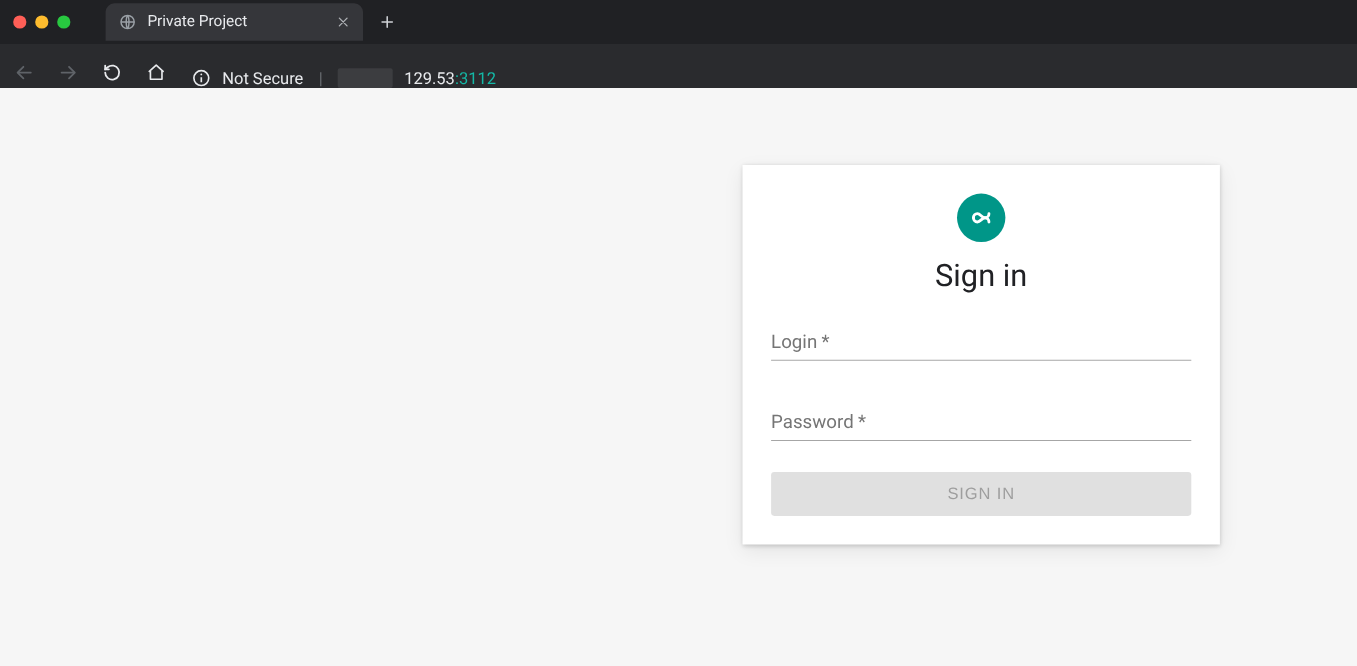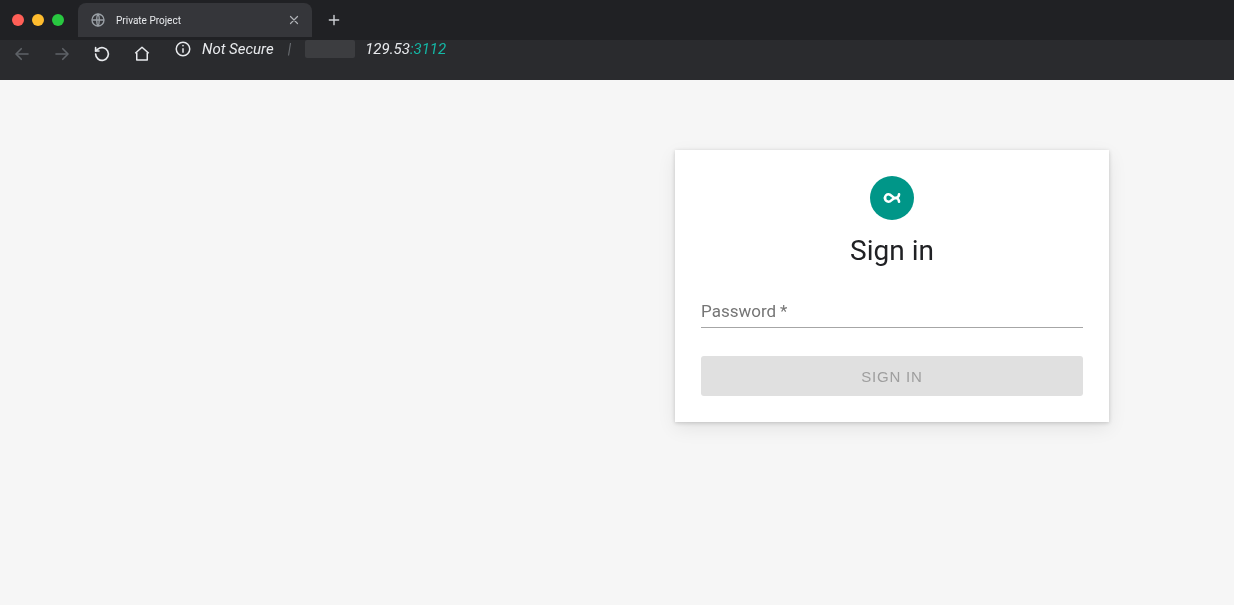--- a/index.html
+++ b/index.html
@@ -42,13 +42,13 @@
     background: #35363a;
     color: #e8eaed;
     height: 34px;
-    margin-left: 6px;
+    margin-left: 24px;
     padding: 0 12px;
     border-top-left-radius: 8px;
     border-top-right-radius: 8px;
     min-width: 210px;
     gap: 10px;
-    font-size: 10px;
+    font-size: 14px;
   }
   .tab .favicon svg { display:block; }
   .tab .title { flex:1; white-space:nowrap; overflow:hidden; text-overflow:ellipsis; }

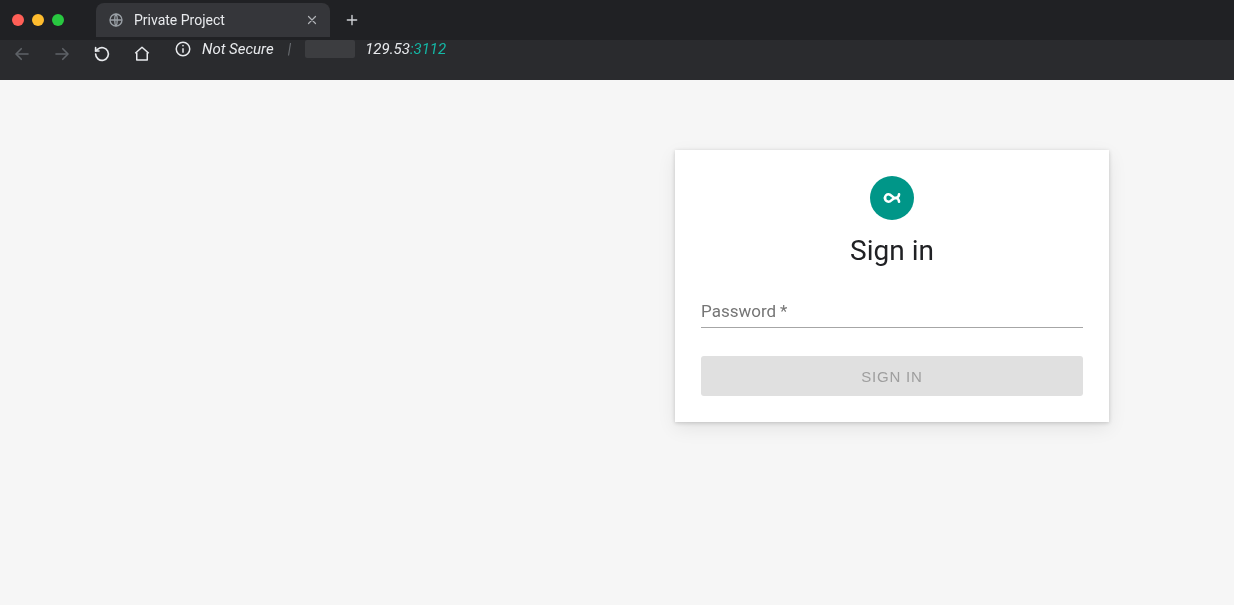--- a/index.html
+++ b/index.html
@@ -64,12 +64,11 @@
 
   .toolbar {
     display:flex;
-    align-items:flex-start;
+    align-items:flex-end;
     height:40px;
     padding:0 8px;
     gap:12px;
     background:#2a2b2e;
-    font-style:italic;
   }
   .tbtn {
     width:28px; height:28px;

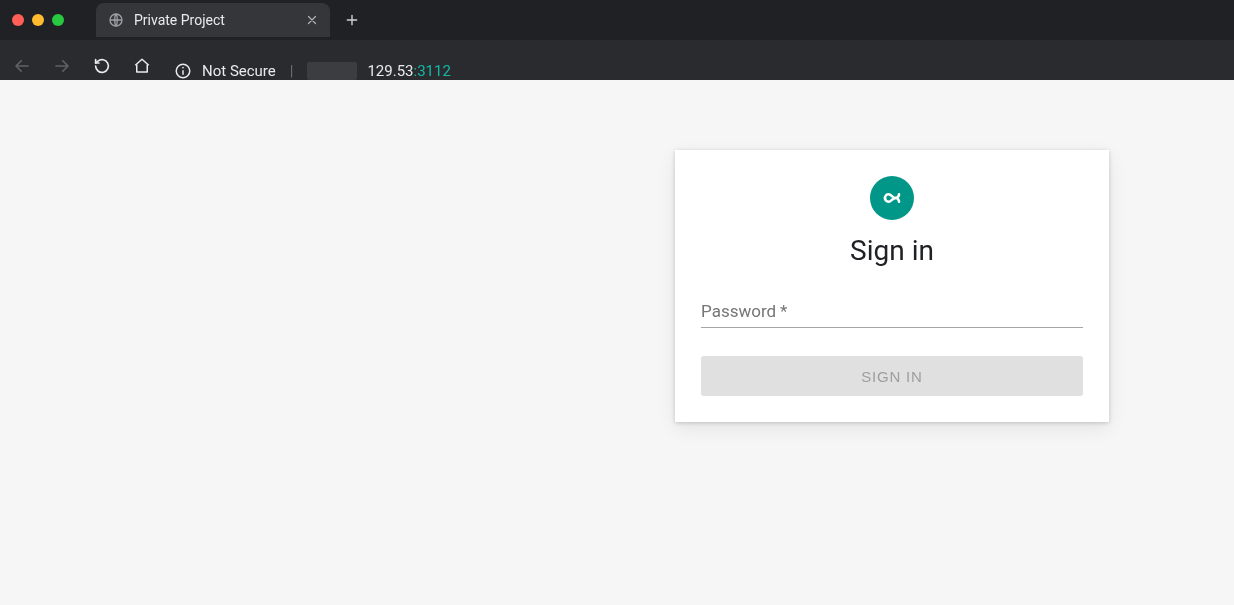--- a/index.html
+++ b/index.html
@@ -268,6 +268,12 @@
 
     <h1>Sign in</h1>
 
+    <div class="field">
+      <label>
+        <span>Login</span><span class="req">*</span>
+      </label>
+      <input type="text" value="" style="">
+    </div>
 
     <div class="field" style="margin-bottom:28px;">
       <label>

